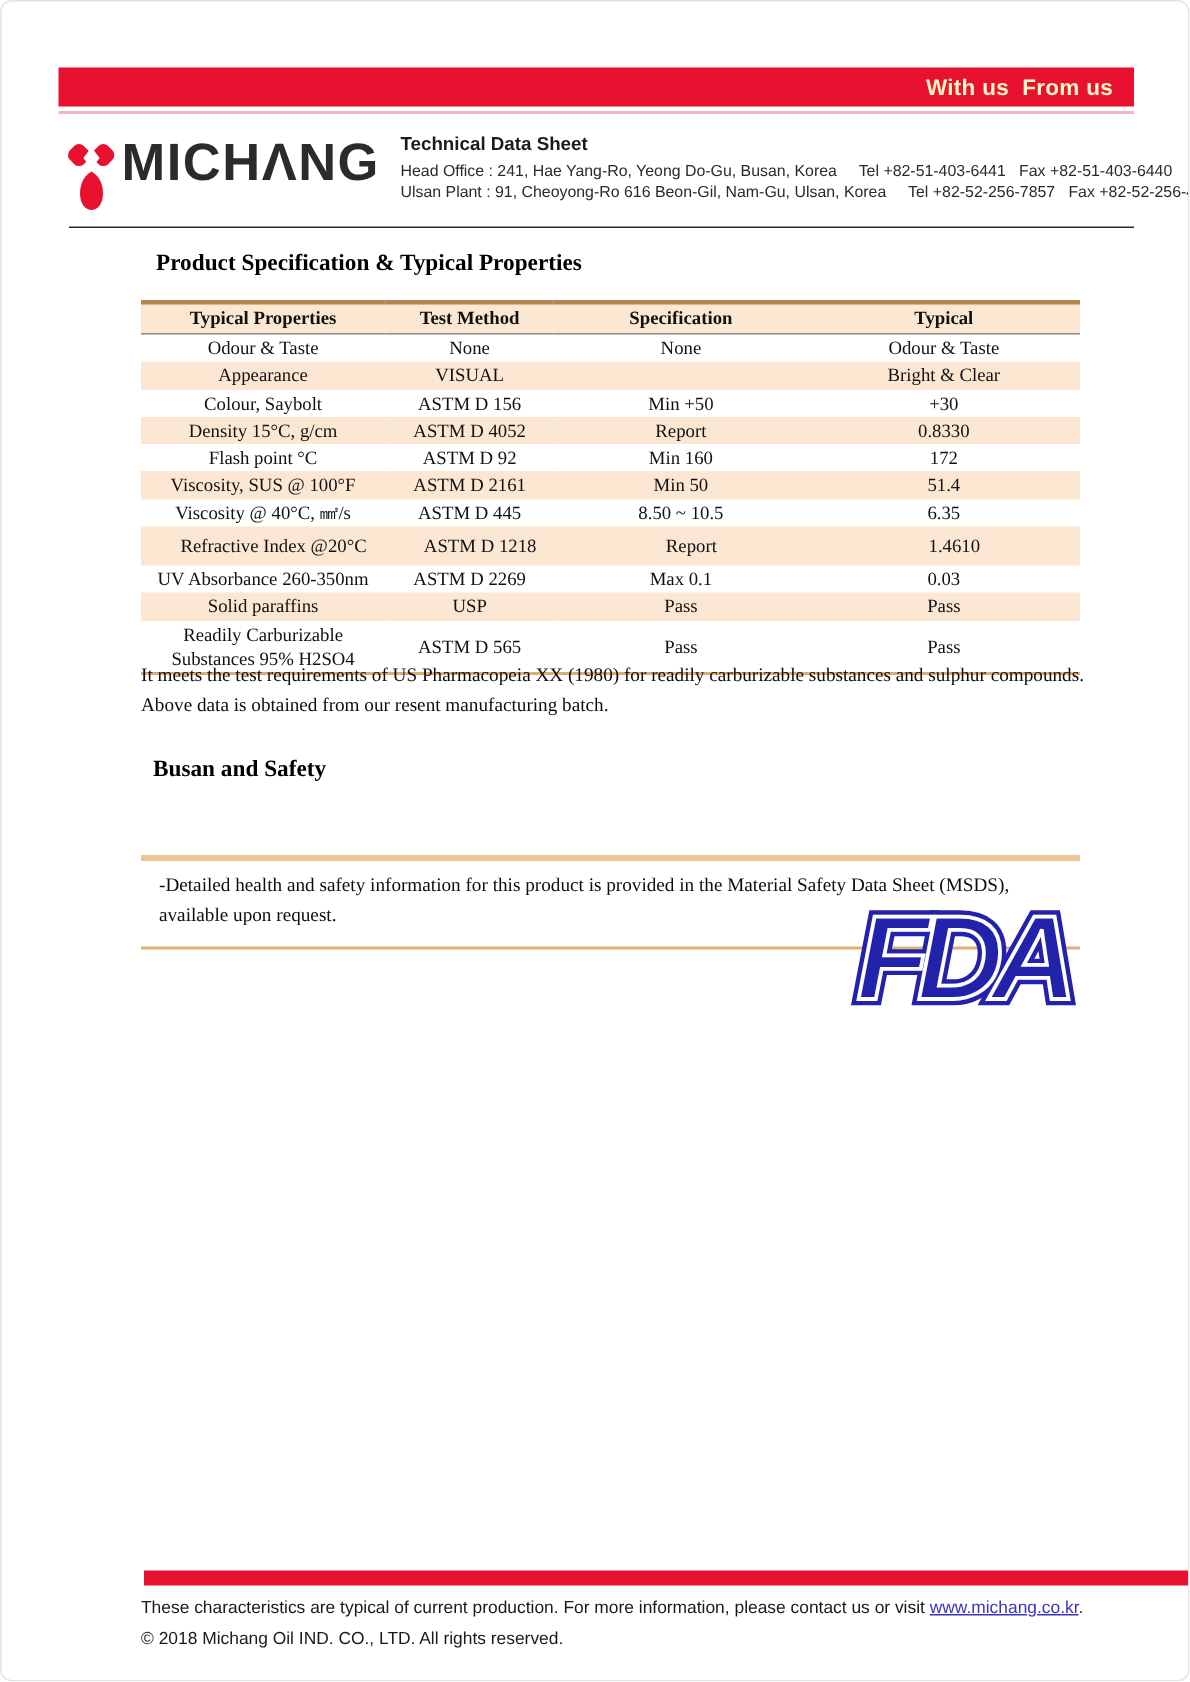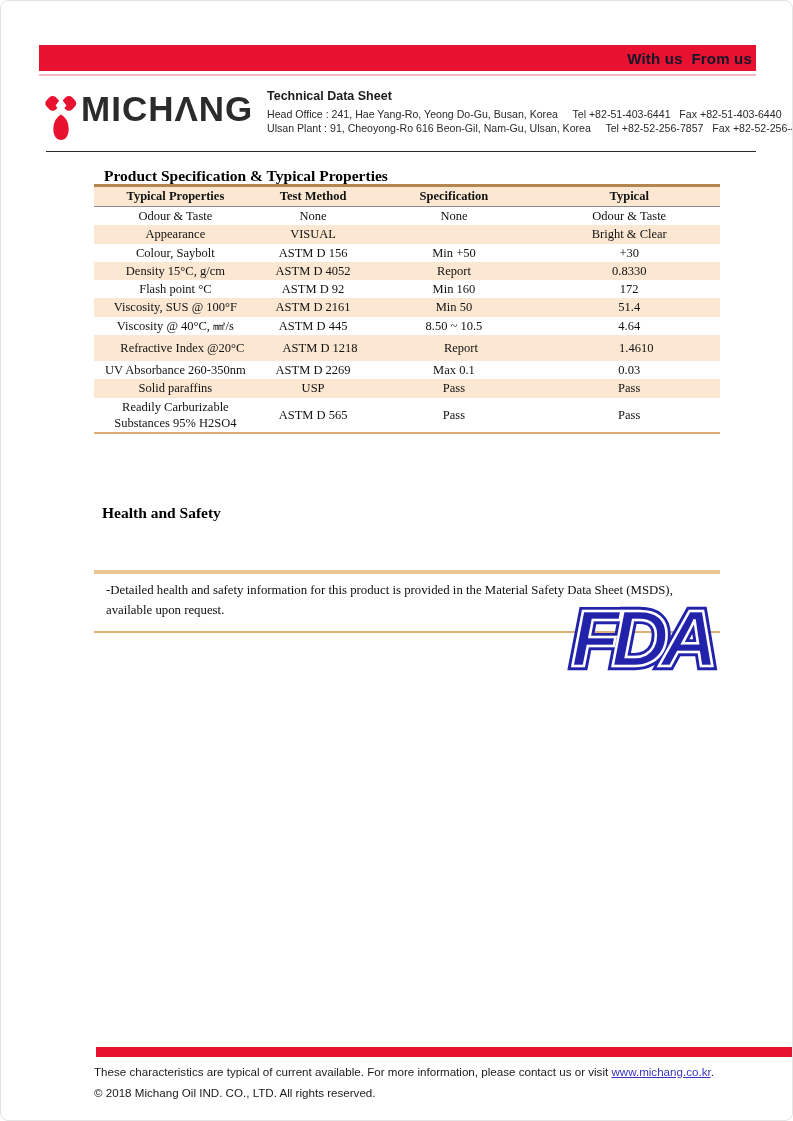--- a/index.html
+++ b/index.html
@@ -16,8 +16,8 @@
     background:#e8112f; display:flex; align-items:center; justify-content:flex-end;
   }
   .topbar .slogan {
-    color:#0f172a; font-family:"Liberation Sans", sans-serif; font-weight:bold;
-    font-size:15px; padding-right:4px; white-space:pre; letter-spacing:0.2px;
+    color:#fef9c3; font-family:"Liberation Sans", sans-serif; font-weight:bold;
+    font-size:15px; padding-right:14px; white-space:pre; letter-spacing:0.2px;
   }
   .topbar-underline {
     position:absolute; top:73px; left:38px; width:717px; height:2px; background:#f3b8c1;

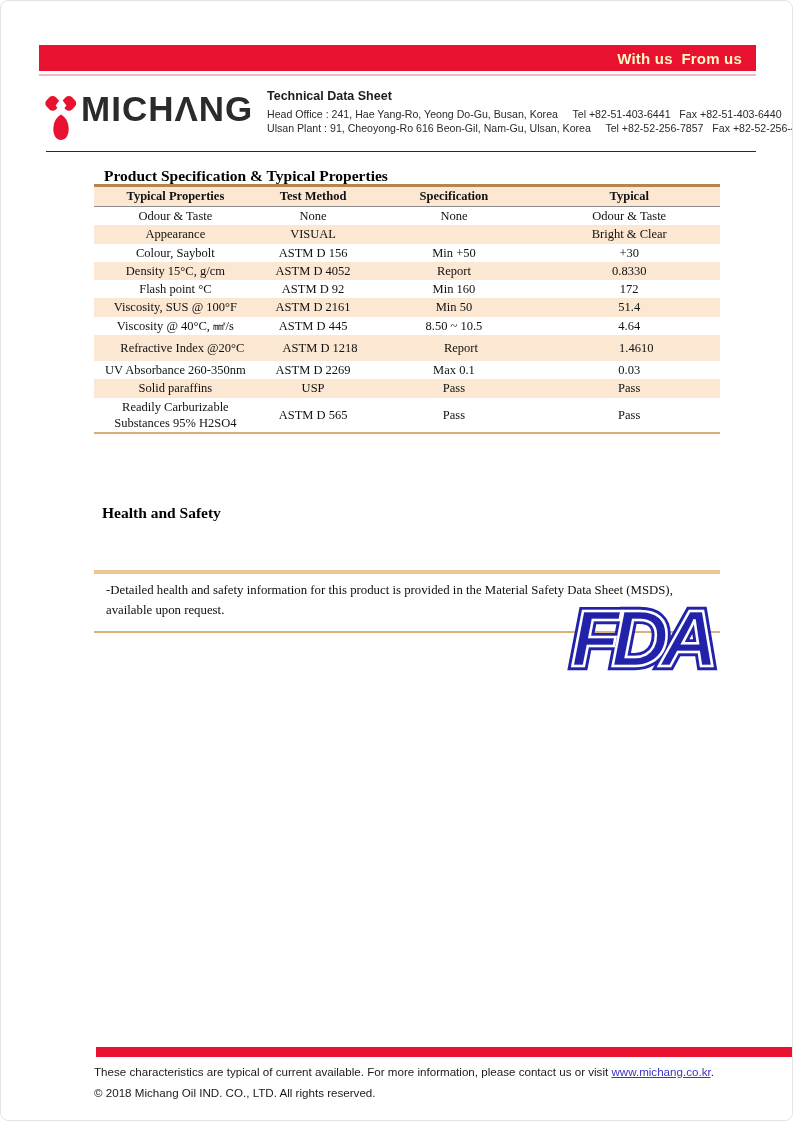--- a/index.html
+++ b/index.html
@@ -41,7 +41,7 @@
     position:absolute; top:166px; left:103px;
     font-weight:bold; font-size:15.5px; color:#000;
   }
-  .spec-table-wrap { position:absolute; top:183px; left:93px; width:626px; }
+  .spec-table-wrap { position:absolute; top:199px; left:93px; width:626px; }
   table.spec {
     width:100%; border-collapse:collapse; text-align:center;
     font-size:12.5px; color:#111;

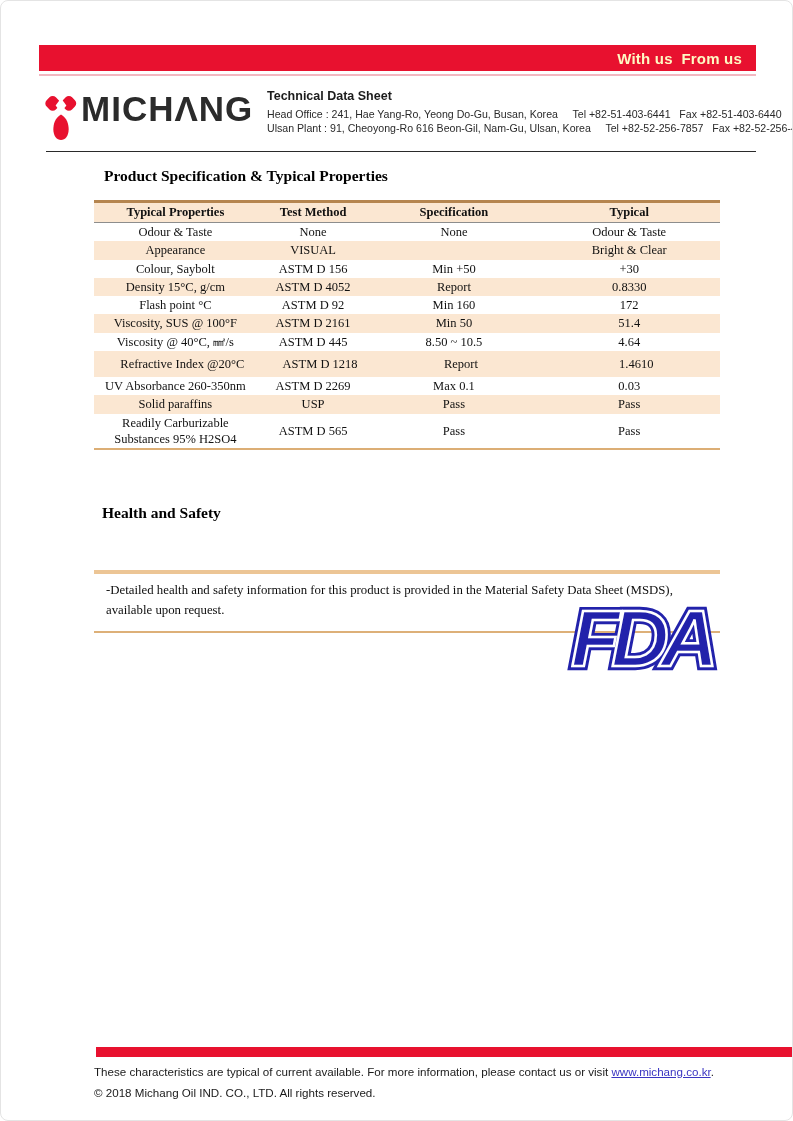--- a/index.html
+++ b/index.html
@@ -170,7 +170,7 @@
             <td>Viscosity @ 40°C, ㎟/s</td>
             <td>ASTM D 445</td>
             <td>8.50 ~ 10.5</td>
-            <td>4.64</td>
+            <td>6.35</td>
           </tr>
           <tr>
             <td>Refractive Index @20°C</td>

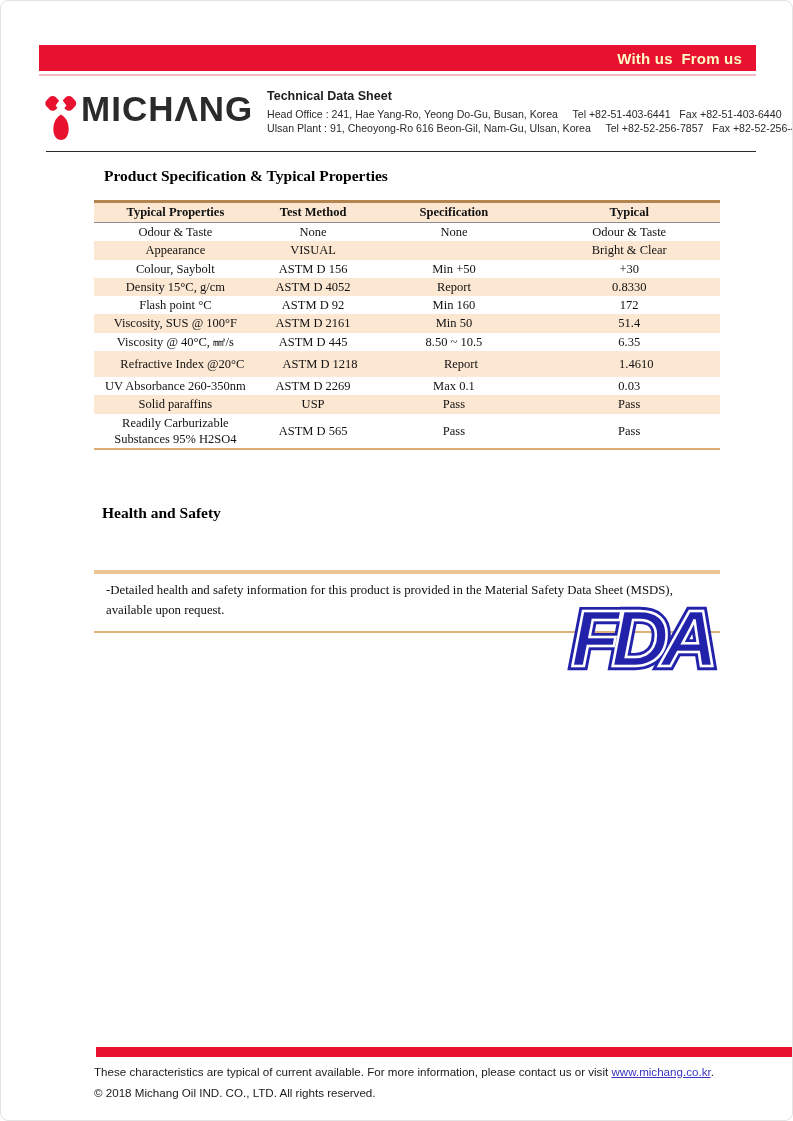--- a/index.html
+++ b/index.html
@@ -200,6 +200,7 @@
     </table>
   </div>
 
+  <p class="spec-note">It meets the test requirements of US Pharmacopeia XX (1980) for readily carburizable substances and sulphur compounds. Above data is obtained from our resent manufacturing batch.</p>
 
   <div class="hs-title">Health and Safety</div>
   <div class="hs-box">

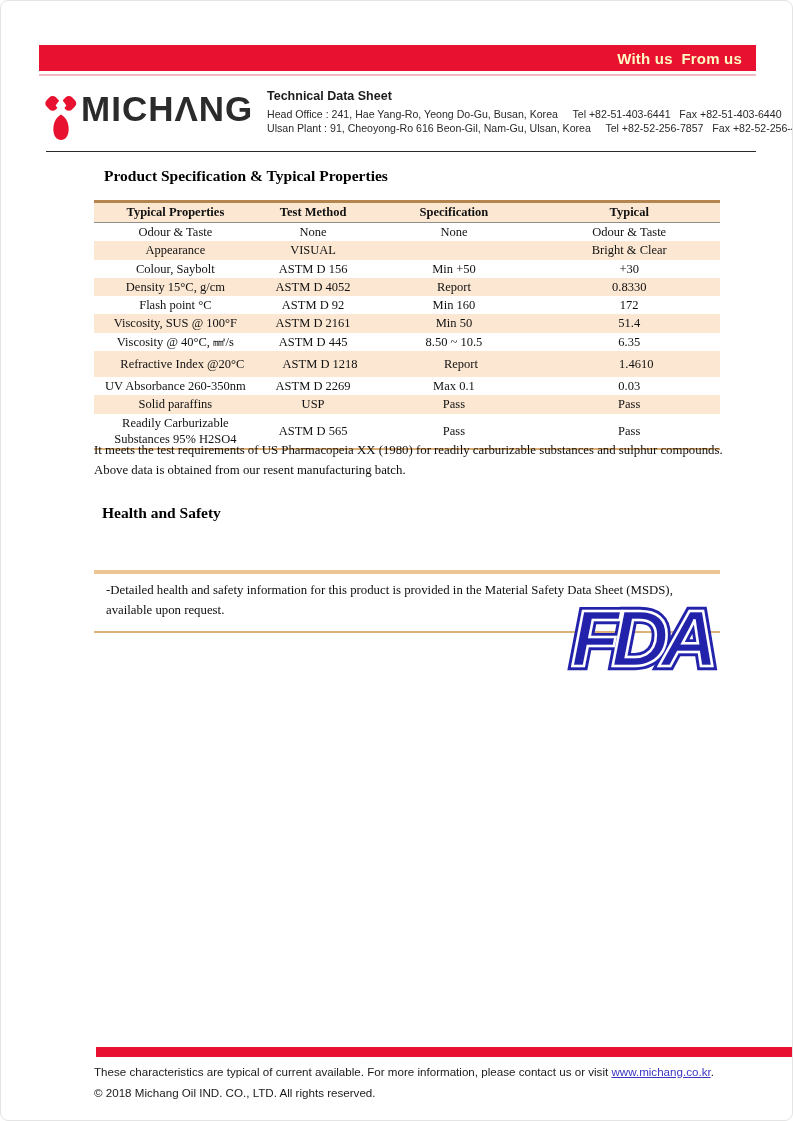--- a/index.html
+++ b/index.html
@@ -202,7 +202,7 @@
 
   <p class="spec-note">It meets the test requirements of US Pharmacopeia XX (1980) for readily carburizable substances and sulphur compounds. Above data is obtained from our resent manufacturing batch.</p>
 
-  <div class="hs-title">Health and Safety</div>
+  <div class="hs-title">Busan and Safety</div>
   <div class="hs-box">
     <span>-Detailed health and safety information for this product is provided in the Material Safety Data Sheet (MSDS), available upon request.</span>
   </div>

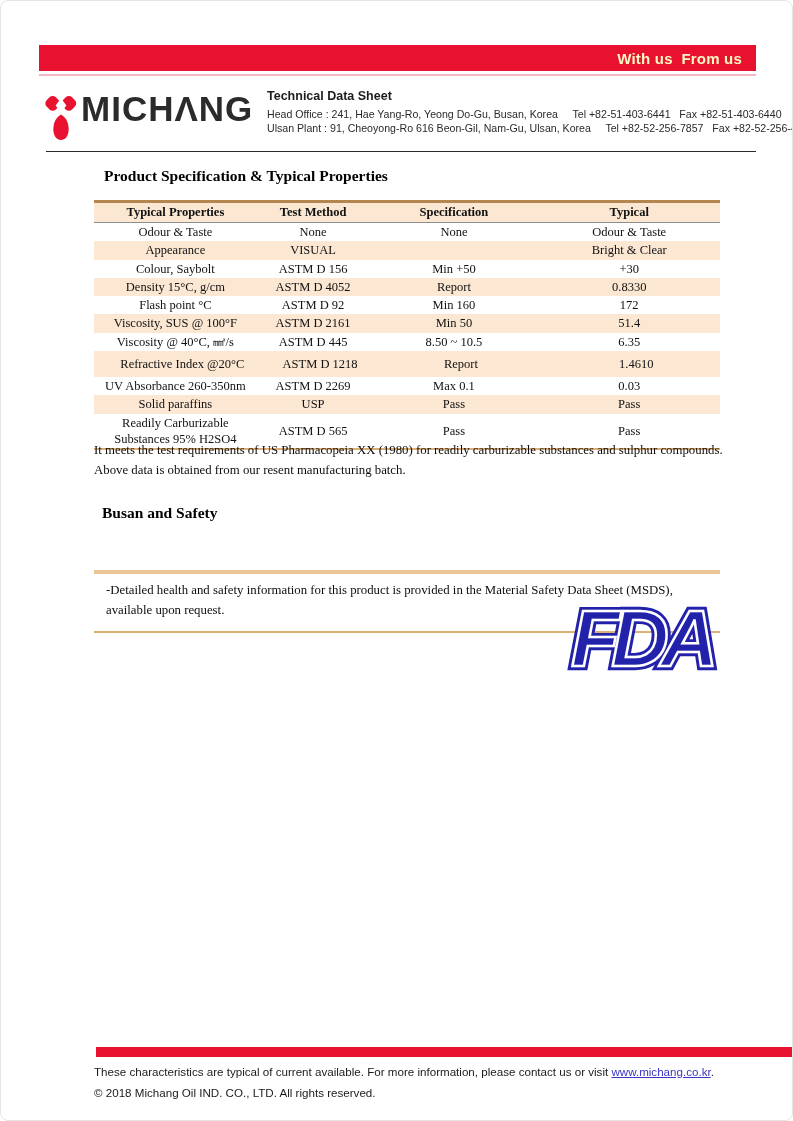--- a/index.html
+++ b/index.html
@@ -218,7 +218,7 @@
 
   <div class="footbar"></div>
   <div class="foot-text">
-    <div><span>These characteristics are typical of current available. For more information, please contact us or visit </span><a href="#">www.michang.co.kr</a><span>.</span></div>
+    <div><span>These characteristics are typical of current production. For more information, please contact us or visit </span><a href="#">www.michang.co.kr</a><span>.</span></div>
     <div>© 2018 Michang Oil IND. CO., LTD. All rights reserved.</div>
   </div>
 

